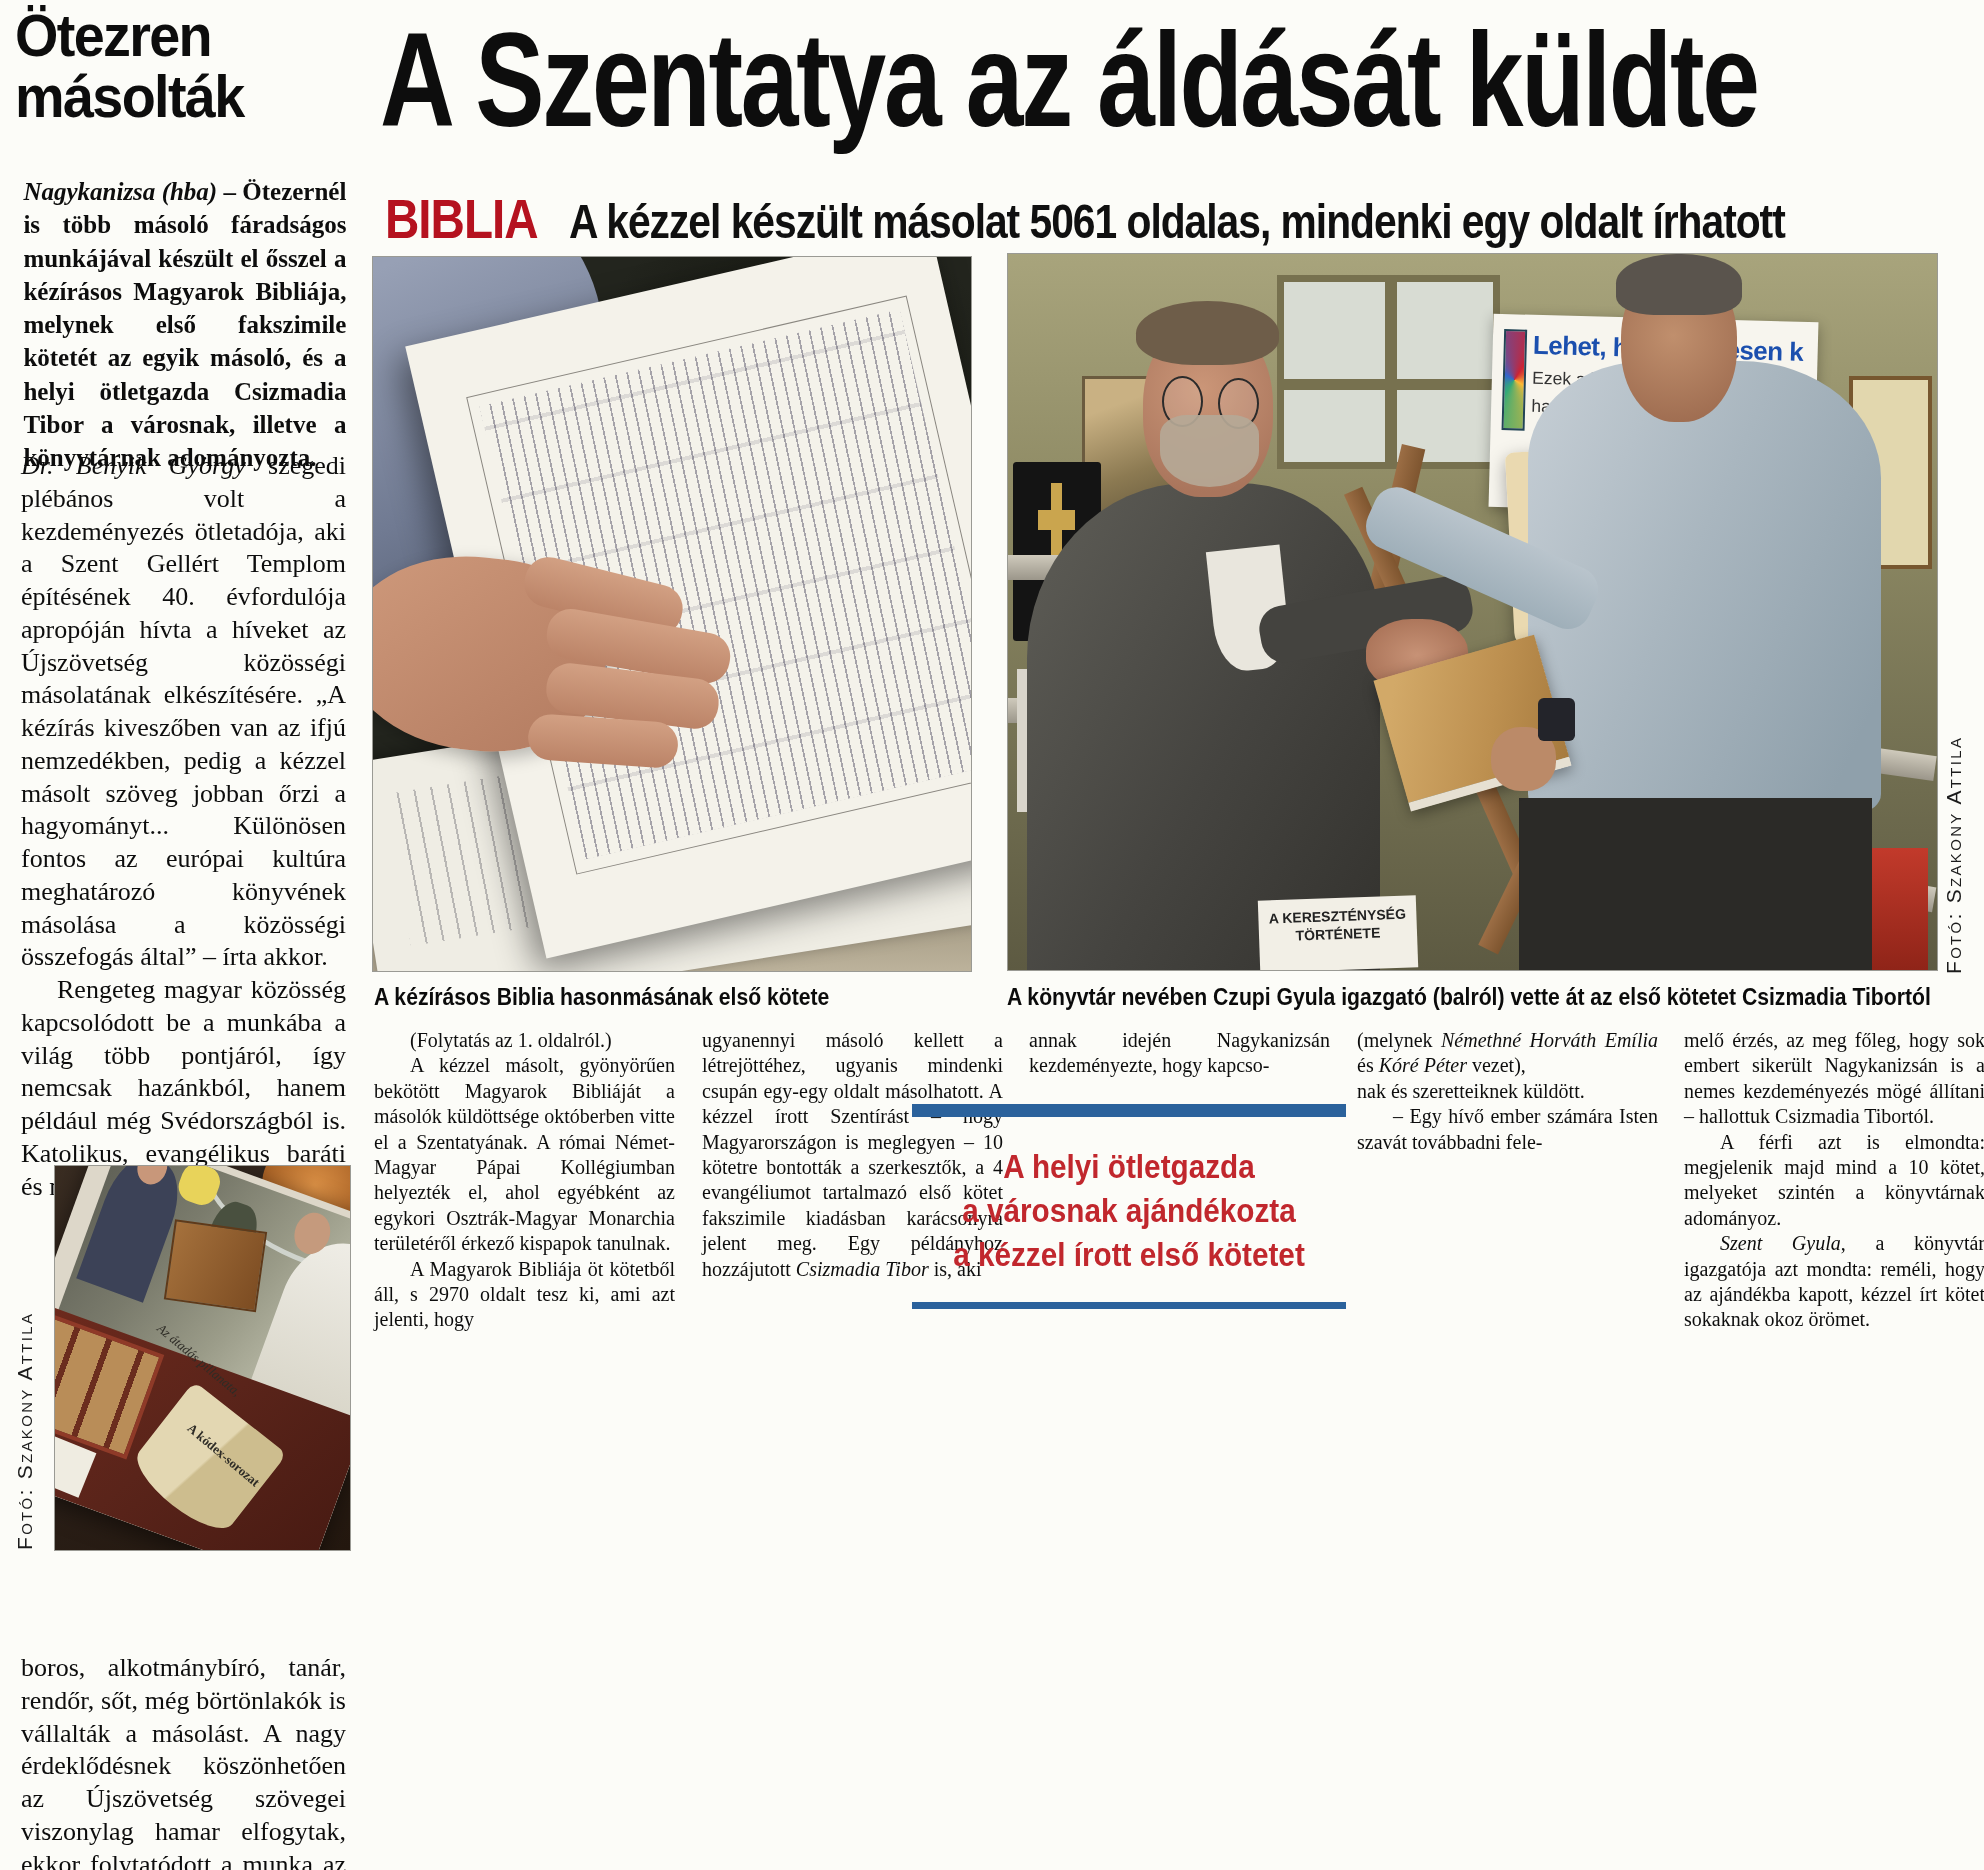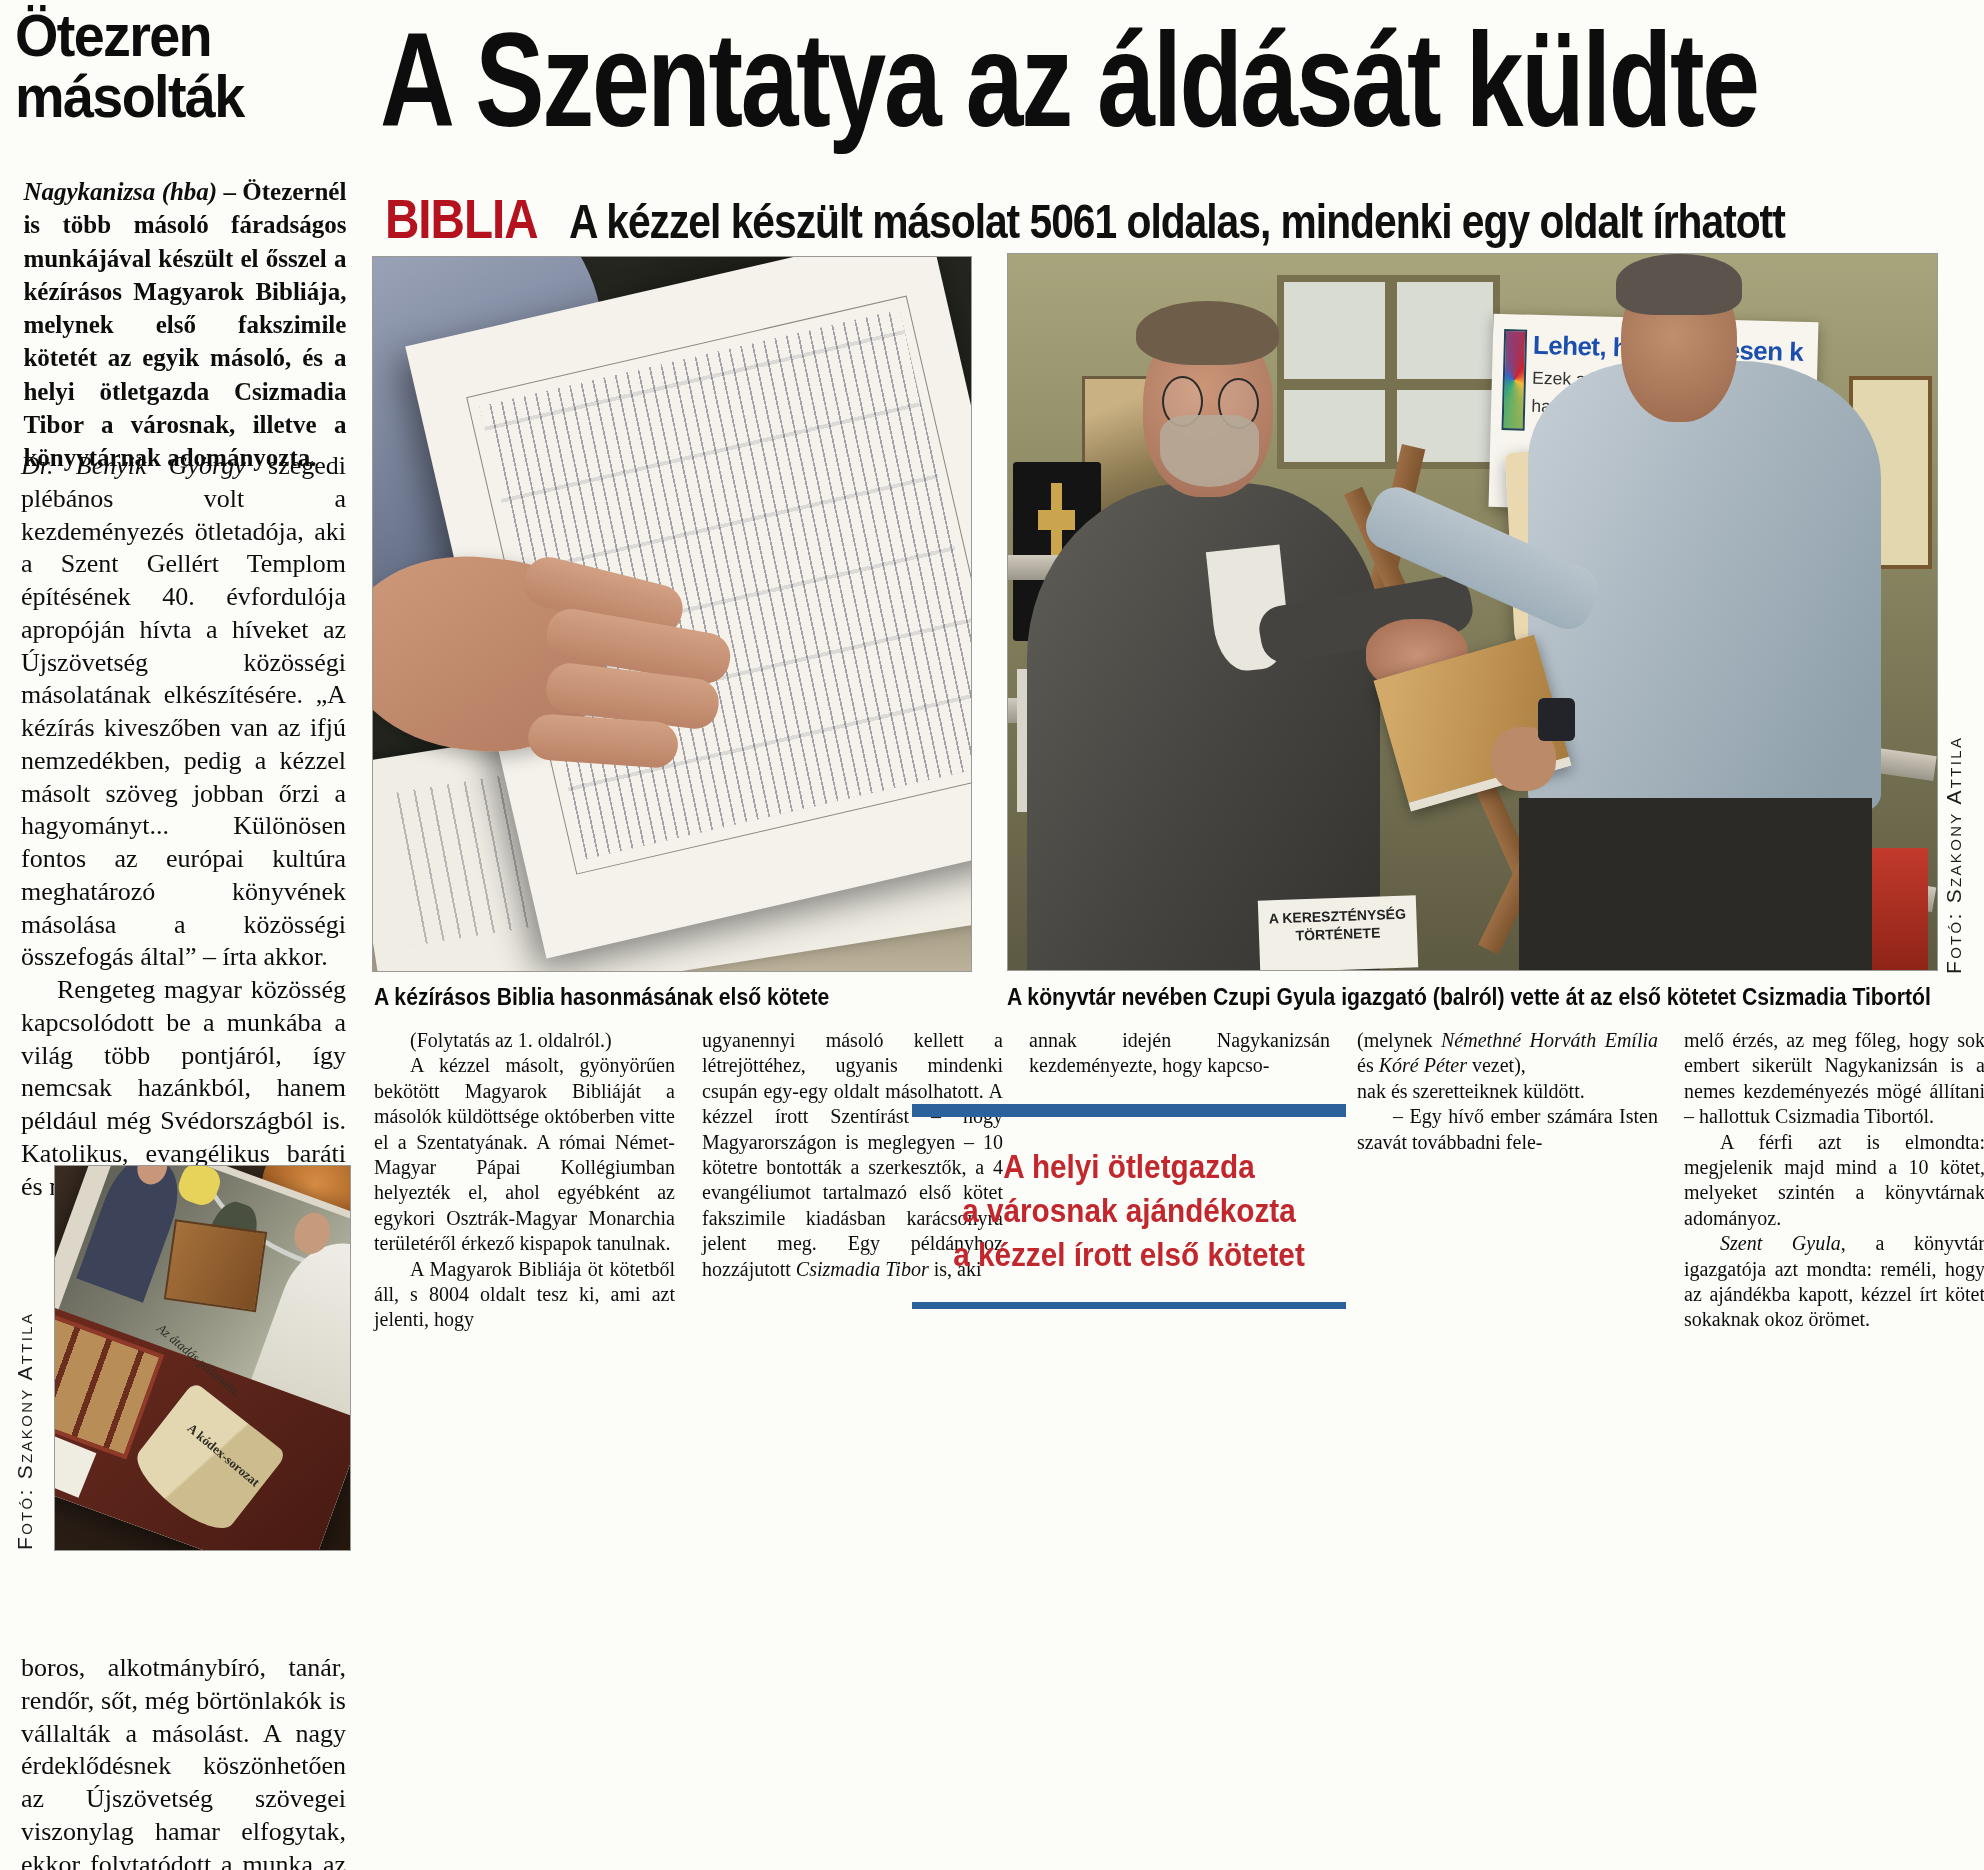--- a/index.html
+++ b/index.html
@@ -278,7 +278,7 @@
   <div id="c1" class="abs bcol serif">
     <p class="ind">(Folytatás az 1. oldalról.)</p>
     <p class="ind">A kézzel másolt, gyönyörűen bekötött Magyarok Bibliáját a másolók küldöttsége októberben vitte el a Szentatyának. A római Német-Magyar Pápai Kollégiumban helyezték el, ahol egyébként az egykori Osztrák-Magyar Monarchia területéről érkező kispapok tanulnak.</p>
-    <p class="ind">A Magyarok Bibliája öt kötetből áll, s 8004 oldalt tesz ki, ami azt jelenti, hogy</p>
+    <p class="ind">A Magyarok Bibliája öt kötetből áll, s 2970 oldalt tesz ki, ami azt jelenti, hogy</p>
   </div>
 
   <div id="c2" class="abs bcol serif">

